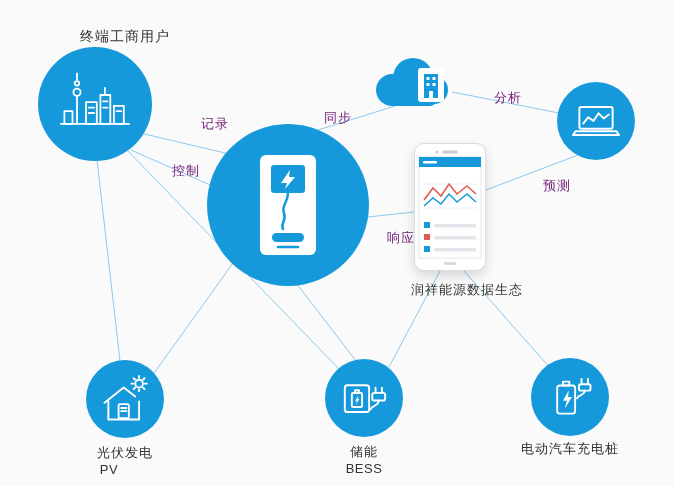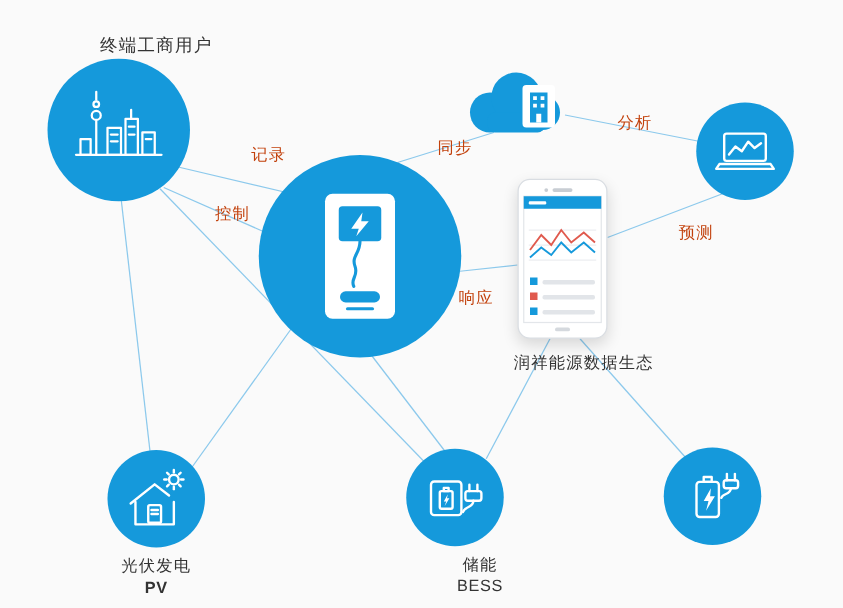--- a/index.html
+++ b/index.html
@@ -46,7 +46,7 @@
   .edge-lbl{
     position:absolute;z-index:4;white-space:nowrap;
     transform:translateX(-50%);
-    font-size:13px;color:#c2410c;letter-spacing:1px;font-family:Liberation Serif, serif;
+    font-size:13px;color:#701a75;letter-spacing:1px;font-family:Liberation Serif, serif;
   }
   .e-record{left:215px;top:115px;}
   .e-control{left:186px;top:162px;text-align:right;}

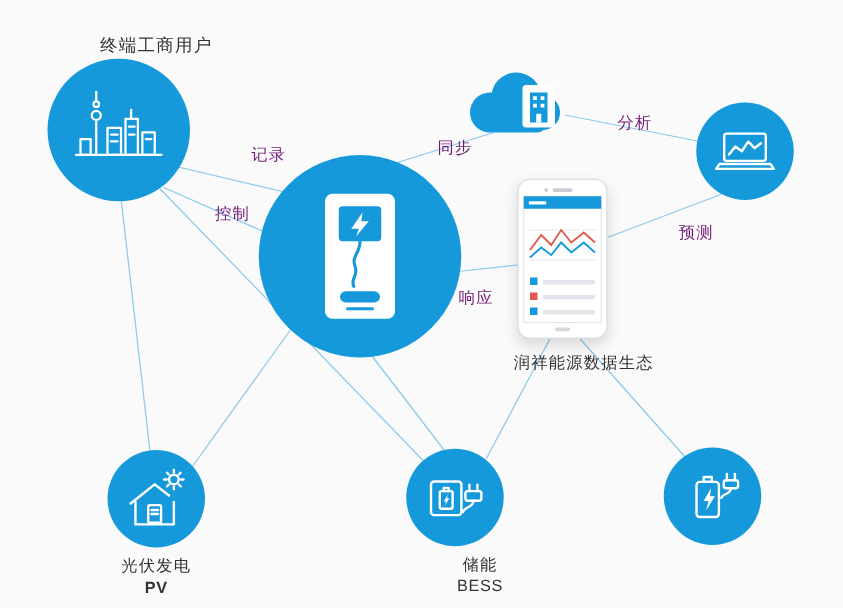--- a/index.html
+++ b/index.html
@@ -50,7 +50,7 @@
   }
   .e-record{left:215px;top:115px;}
   .e-control{left:186px;top:162px;text-align:right;}
-  .e-sync{left:364px;top:109px;}
+  .e-sync{left:338px;top:109px;}
   .e-analyze{left:508px;top:89px;}
   .e-predict{left:557px;top:177px;}
   .e-respond{left:381px;top:229px;}

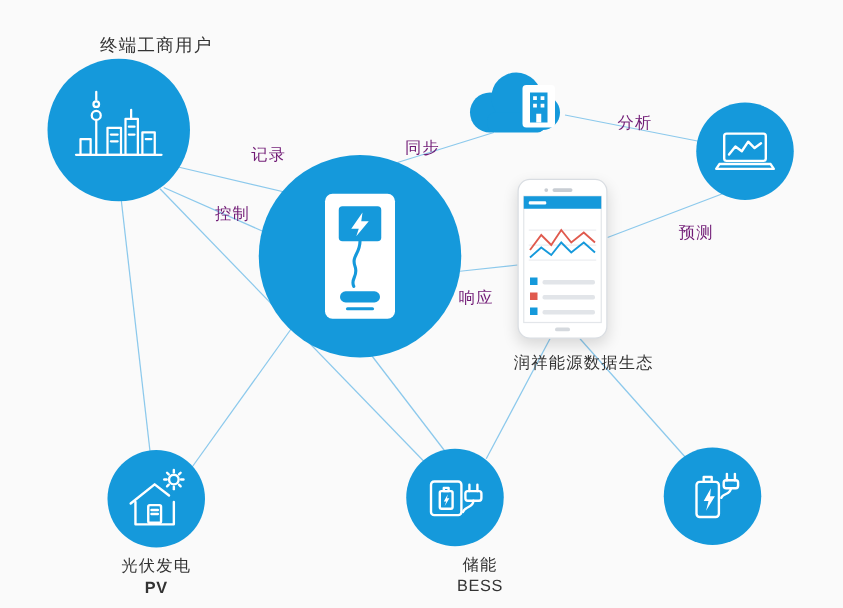--- a/index.html
+++ b/index.html
@@ -53,7 +53,7 @@
   .e-sync{left:338px;top:109px;}
   .e-analyze{left:508px;top:89px;}
   .e-predict{left:557px;top:177px;}
-  .e-respond{left:381px;top:229px;}
+  .e-respond{left:401px;top:229px;}
 </style>
 </head>
 <body>

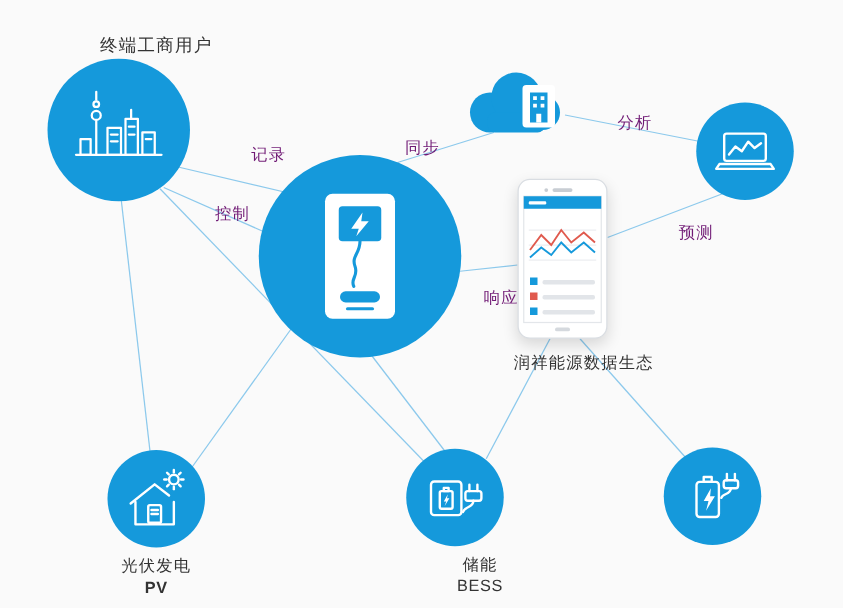--- a/index.html
+++ b/index.html
@@ -40,7 +40,7 @@
   .lbl-eco{left:467px;top:281px;}
   .lbl-pv{left:125px;top:444px;font-family:Liberation Serif, serif;}
   .lbl-pv-sub{left:125px;top:462px;letter-spacing:.5px;font-weight:bold;}
-  .lbl-bess{left:384px;top:443px;}
+  .lbl-bess{left:364px;top:443px;}
   .lbl-bess-sub{left:384px;top:461px;letter-spacing:.5px;}
   .lbl-ev{left:570px;top:440px;}
   .edge-lbl{

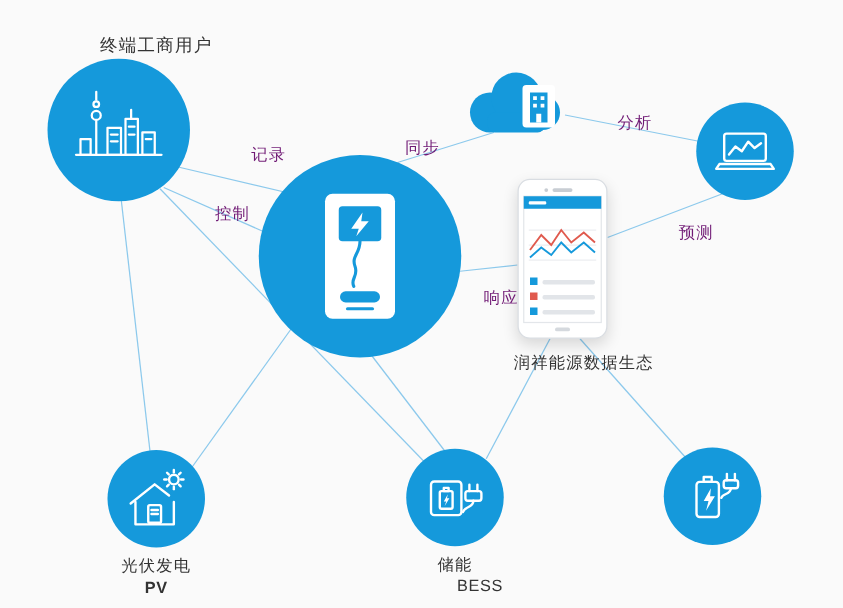--- a/index.html
+++ b/index.html
@@ -204,6 +204,7 @@
   <span class="lbl lbl-pv-sub">PV</span>
   <span class="lbl lbl-bess">储能</span>
   <span class="lbl lbl-bess-sub">BESS</span>
+  <span class="lbl lbl-ev">电动汽车充电桩</span>
 
   <span class="edge-lbl e-record">记录</span>
   <span class="edge-lbl e-control">控制</span>

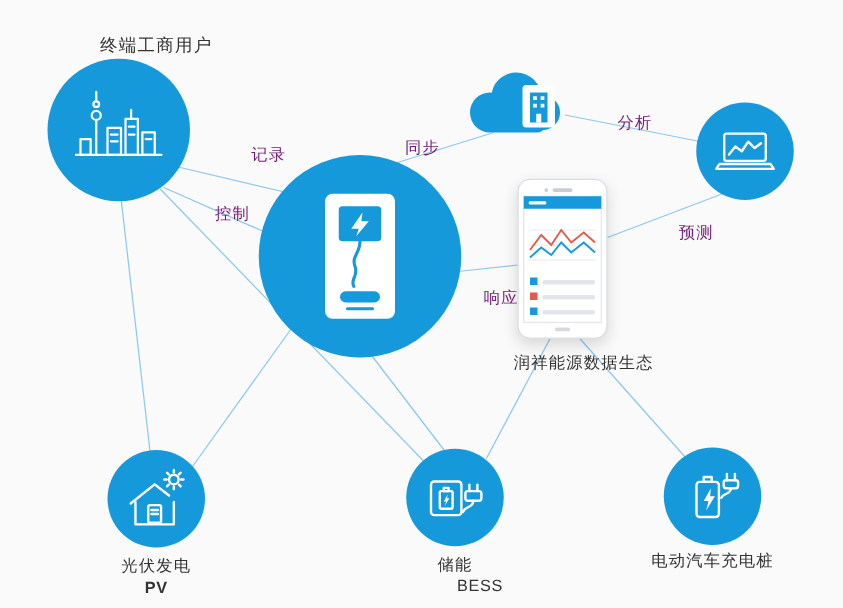--- a/index.html
+++ b/index.html
@@ -39,7 +39,7 @@
   .lbl-users{left:125px;top:28px;font-size:14px;}
   .lbl-eco{left:467px;top:281px;}
   .lbl-pv{left:125px;top:444px;font-family:Liberation Serif, serif;}
-  .lbl-pv-sub{left:125px;top:462px;letter-spacing:.5px;font-weight:bold;}
+  .lbl-pv-sub{left:109px;top:462px;letter-spacing:.5px;}
   .lbl-bess{left:364px;top:443px;}
   .lbl-bess-sub{left:384px;top:461px;letter-spacing:.5px;}
   .lbl-ev{left:570px;top:440px;}

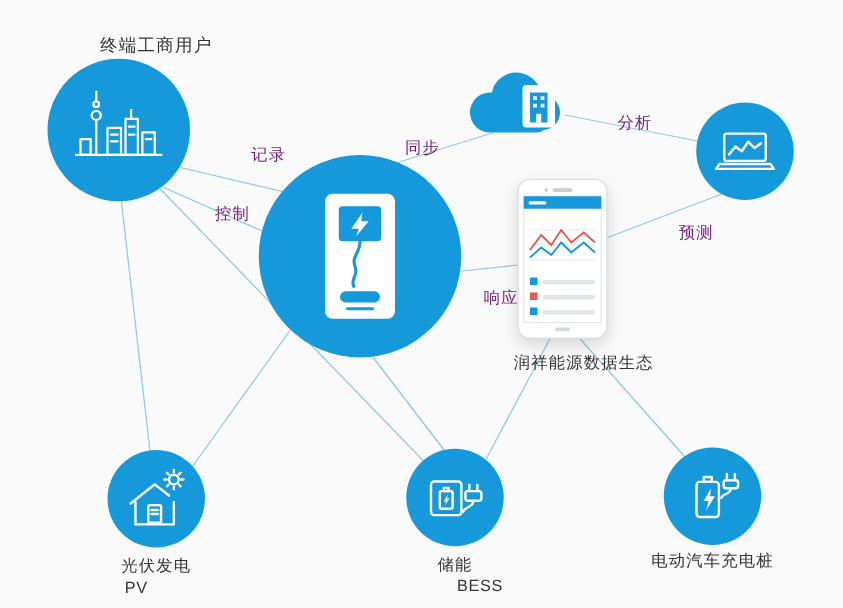--- a/index.html
+++ b/index.html
@@ -41,7 +41,7 @@
   .lbl-pv{left:125px;top:444px;font-family:Liberation Serif, serif;}
   .lbl-pv-sub{left:109px;top:462px;letter-spacing:.5px;}
   .lbl-bess{left:364px;top:443px;}
-  .lbl-bess-sub{left:384px;top:461px;letter-spacing:.5px;}
+  .lbl-bess-sub{left:364px;top:461px;letter-spacing:.5px;}
   .lbl-ev{left:570px;top:440px;}
   .edge-lbl{
     position:absolute;z-index:4;white-space:nowrap;

